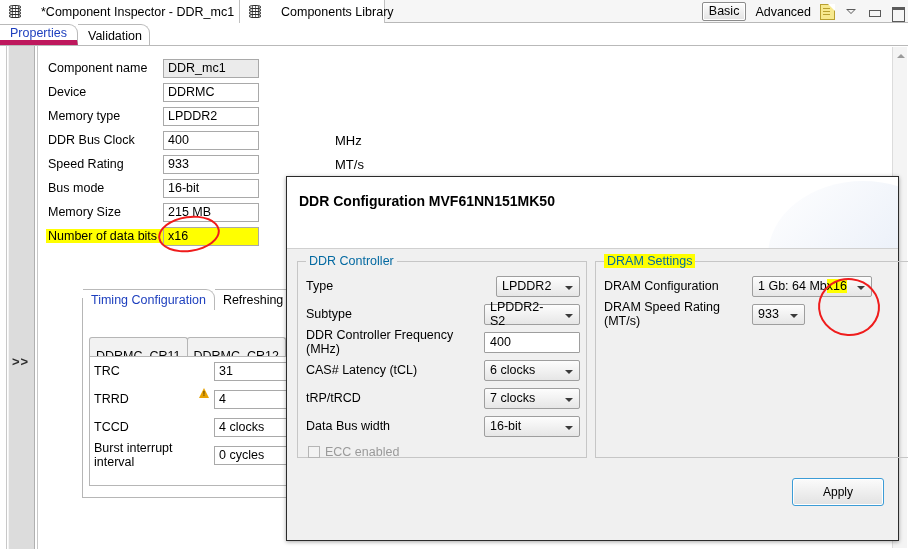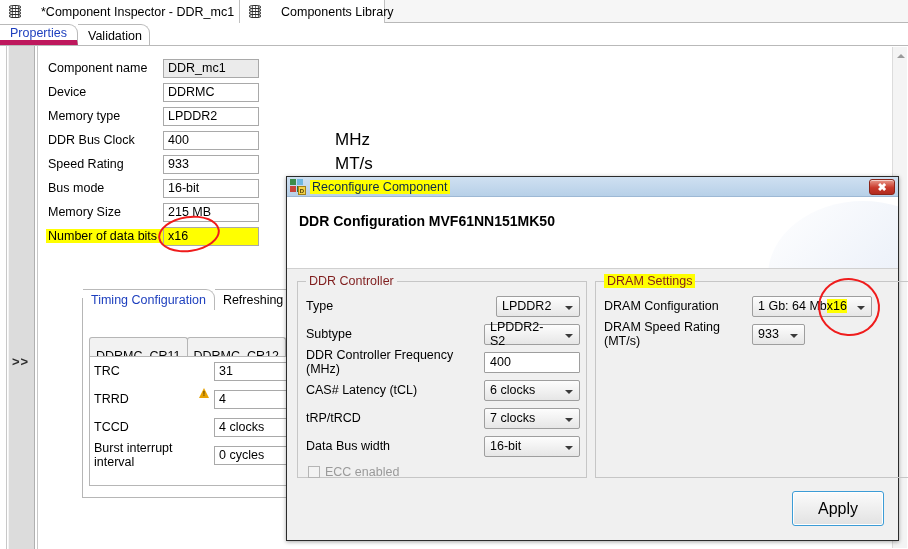--- a/index.html
+++ b/index.html
@@ -277,6 +277,14 @@
       <span class="etab-label">Components Library</span>
     </div>
 
+    <div class="tb-right">
+      <span class="segbtn">Basic</span>
+      <span class="segtext">Advanced</span>
+      <span class="noteicon"></span>
+      <span class="winicon ic-chevron"></span>
+      <span class="winicon ic-min"></span>
+      <span class="winicon ic-max"></span>
+    </div>
   </div>
 
   <div class="ptabs">

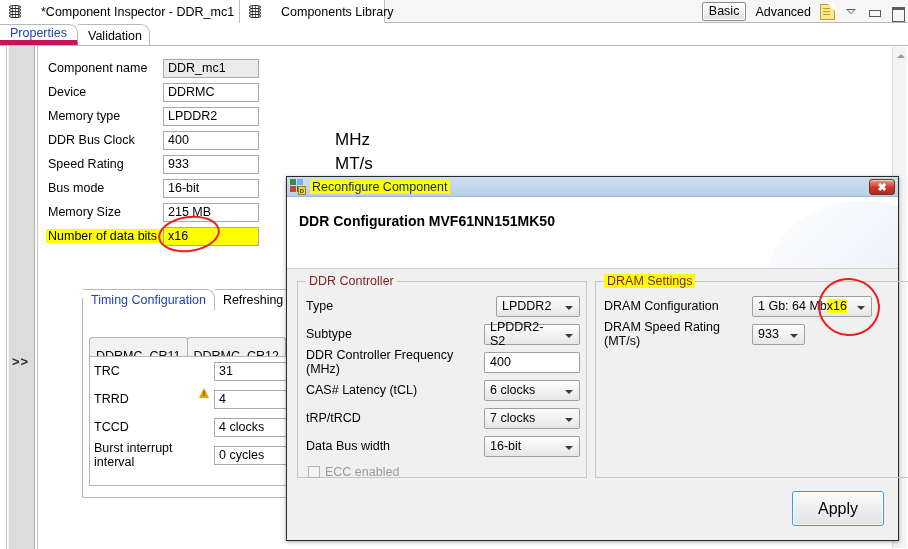--- a/index.html
+++ b/index.html
@@ -120,7 +120,7 @@
     font-size:12.5px; padding:0 4px; line-height:17px; color:#000;
   }
   .finput.ro { background:#ebebeb; }
-  .funit { margin-left:76px; font-size:17px; }
+  .funit { margin-left:76px; font-size:13px; }
   .hl { background:#ffff00; }
   .hlrow .flabel { background:#ffff00; }
   .hlrow .finput { background:#ffff00; }

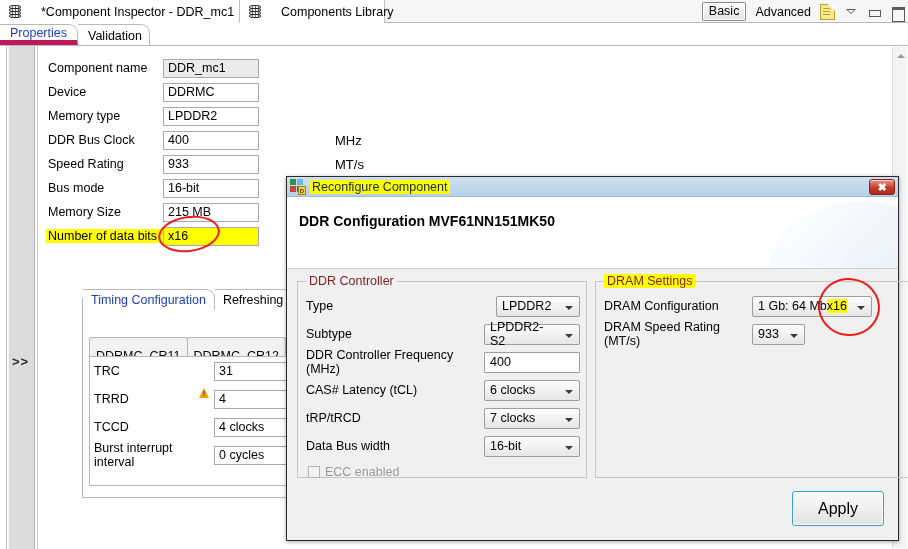--- a/index.html
+++ b/index.html
@@ -398,17 +398,6 @@
 
   <div class="dialog">
 
-    <div class="dlg-title">
-      <span class="dlgicon">
-        <i></i>
-          <i></i>
-          <i></i>
-          <i></i>
-          <b>D</b>
-      </span>
-      <span class="dlg-title-text">Reconfigure Component</span>
-      <span class="dlg-close">✖</span>
-    </div>
 
     <div class="dlg-head">
       <div class="dlg-head-text">DDR Configuration MVF61NN151MK50</div>

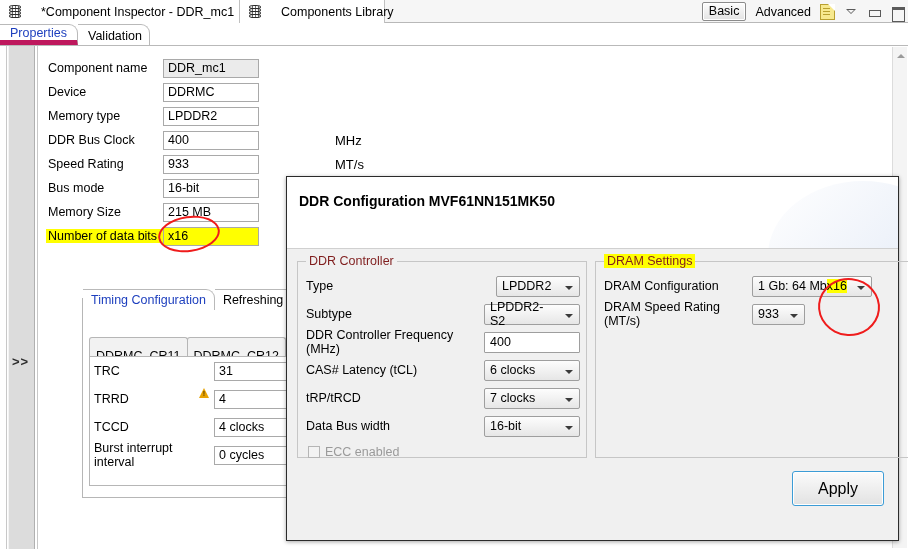--- a/index.html
+++ b/index.html
@@ -217,7 +217,7 @@
     position:absolute; border:1px solid #c6c6c6; background:transparent;
   }
   .group > legend, .gtitle {
-    position:absolute; top:-8px; left:8px; font-size:12.5px; background:#f0f0f0; padding:0 3px; color:#7f1d1d;
+    position:absolute; top:-8px; left:8px; font-size:12.5px; background:#f0f0f0; padding:0 3px; color:#0369a1;
   }
   .gtitle.hly { background:#ffff00; }
 

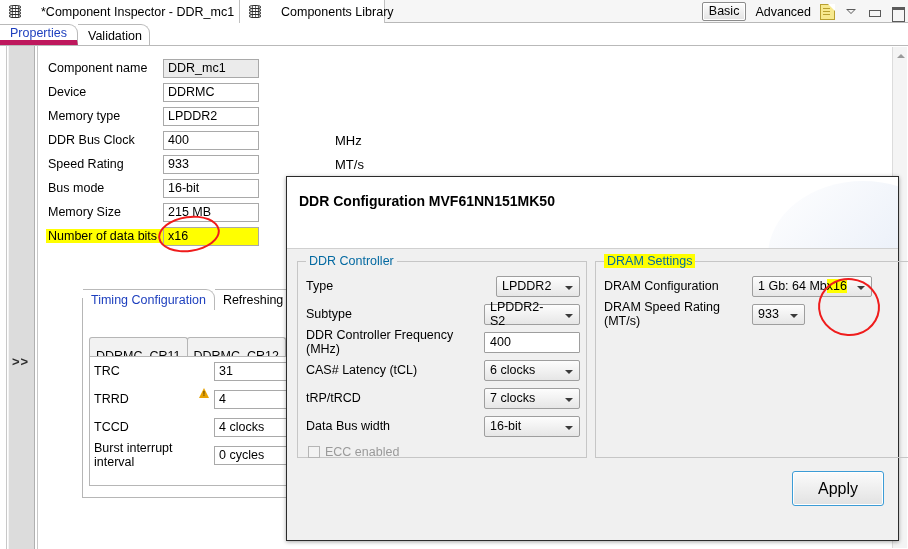--- a/index.html
+++ b/index.html
@@ -243,12 +243,12 @@
   .chk { width:12px; height:12px; border:1px solid #b5b5b5; background:#f3f3f3; margin-right:5px; }
 
   .applybtn {
-    position:absolute; right:14px; bottom:12px; width:92px; height:35px;
+    position:absolute; right:14px; bottom:12px; width:92px; height:28px;
     border:1px solid #3c9cd6; border-radius:3px;
     background:linear-gradient(#fbfbfb,#e2e2e2);
     box-shadow:inset 0 0 0 1px #fff;
     display:flex; align-items:center; justify-content:center;
-    font-size:16px;
+    font-size:12px;
   }
 </style>
 </head>

